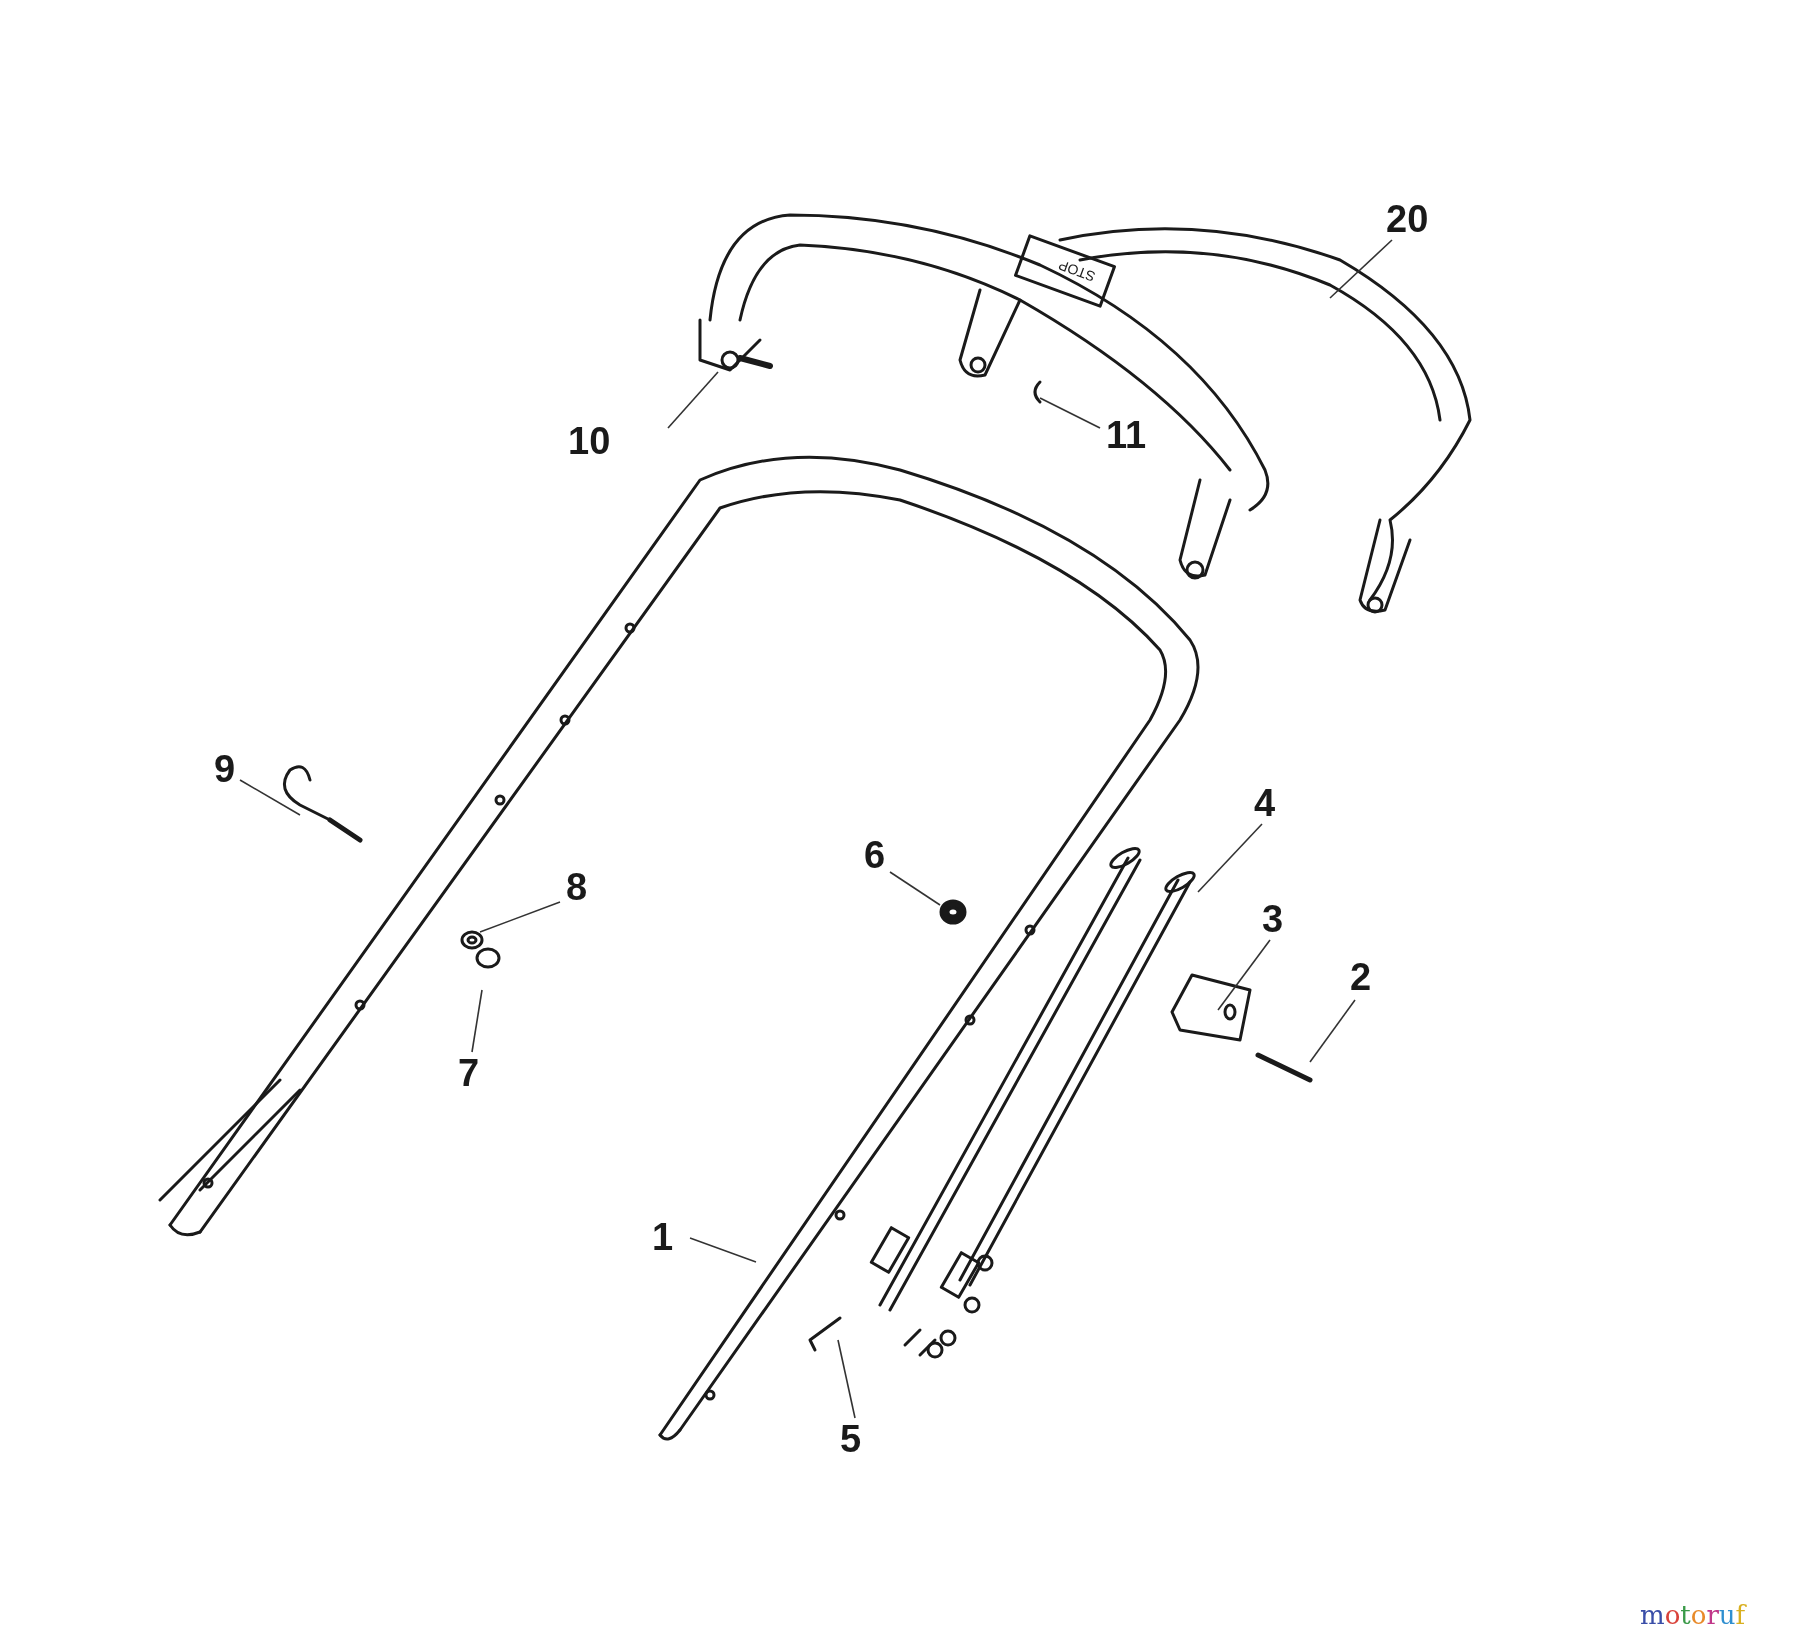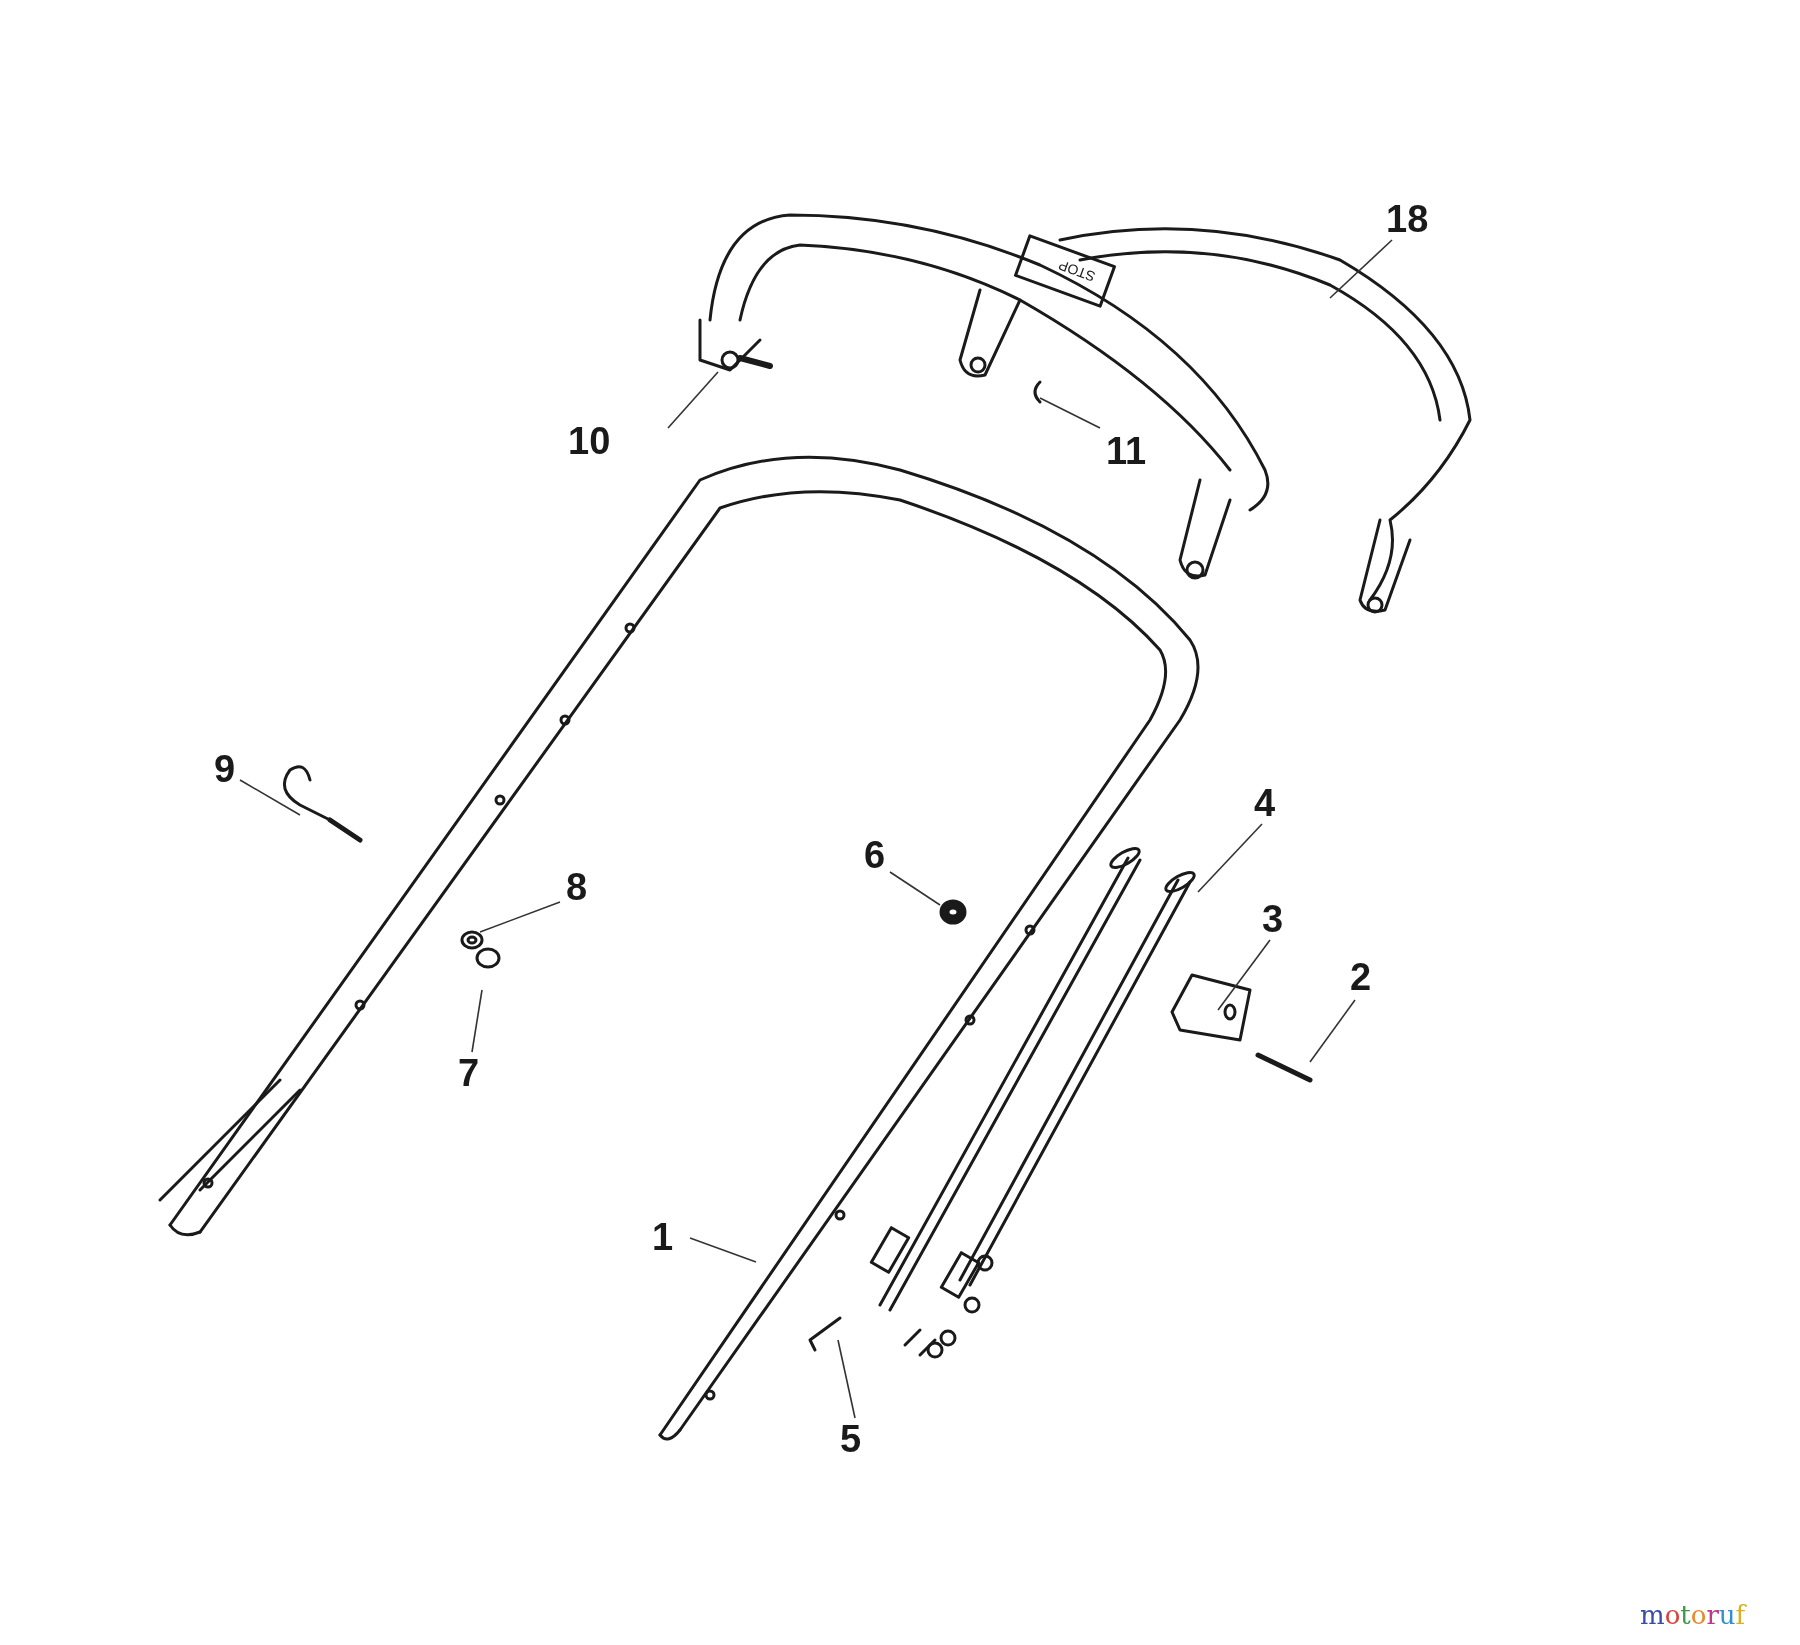--- a/index.html
+++ b/index.html
@@ -127,7 +127,7 @@
       <div class="callout" style="left: 214px; top: 750px;">9</div>
       <div class="callout" style="left: 568px; top: 422px;">10</div>
       <div class="callout" style="left: 1106px; top: 432px;">11</div>
-      <div class="callout" style="left: 1386px; top: 200px;">18</div>
+      <div class="callout" style="left: 1386px; top: 200px;">20</div>
     </div>
 
   <div class="wm">

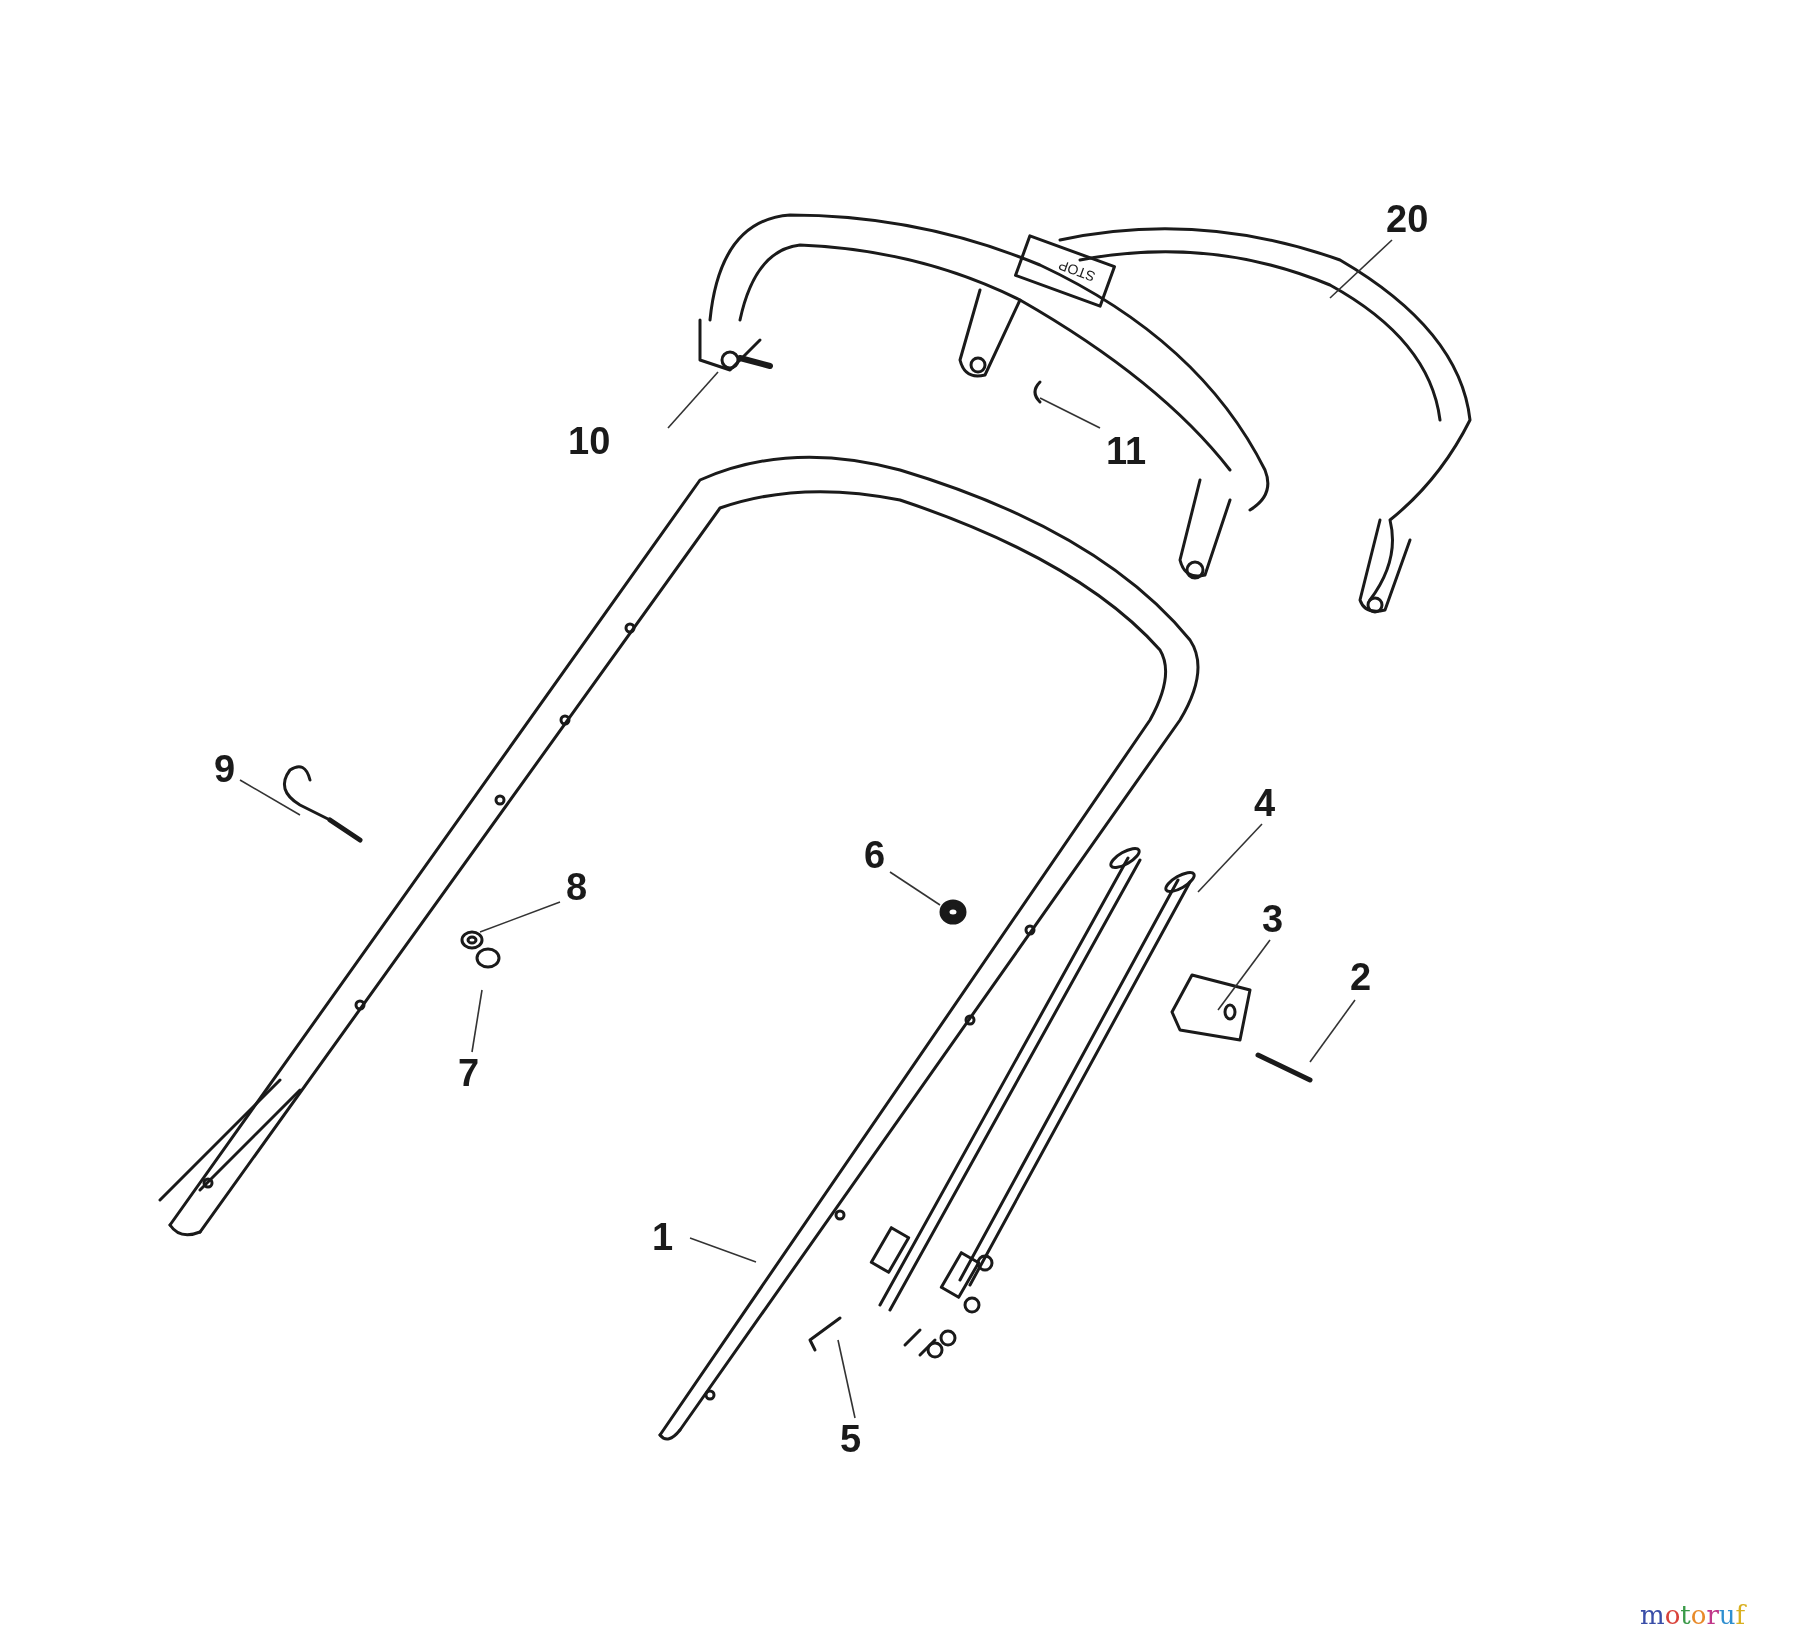--- a/index.html
+++ b/index.html
@@ -126,7 +126,7 @@
       <div class="callout" style="left: 566px; top: 868px;">8</div>
       <div class="callout" style="left: 214px; top: 750px;">9</div>
       <div class="callout" style="left: 568px; top: 422px;">10</div>
-      <div class="callout" style="left: 1106px; top: 432px;">11</div>
+      <div class="callout" style="left: 1106px; top: 416px;">11</div>
       <div class="callout" style="left: 1386px; top: 200px;">20</div>
     </div>
 

